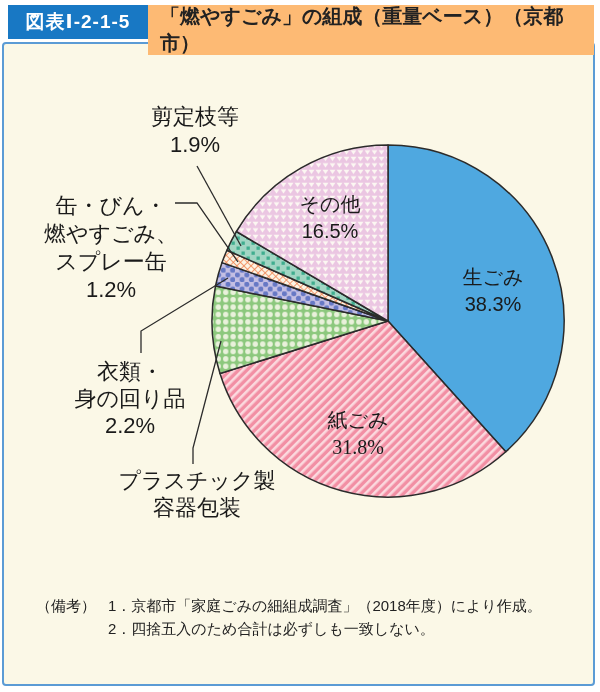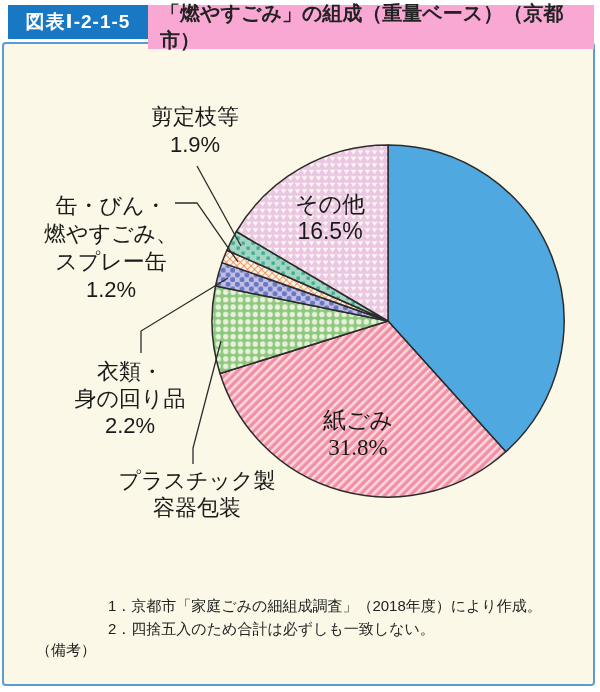--- a/index.html
+++ b/index.html
@@ -10,7 +10,7 @@
   .fig-badge{position:absolute;left:8px;top:5px;width:140px;height:34px;background:#1878C4;
              color:#ffffff;font-size:19px;font-weight:bold;display:flex;align-items:center;
              justify-content:center;letter-spacing:1px;z-index:3;}
-  .fig-title{position:absolute;left:148px;top:5px;width:446px;height:44px;background:#f9a8d4;
+  .fig-title{position:absolute;left:148px;top:5px;width:446px;height:50px;background:#fdba74;
              color:#222222;font-size:20px;font-weight:bold;display:flex;align-items:center;
              padding-left:12px;box-sizing:border-box;z-index:2;}
 

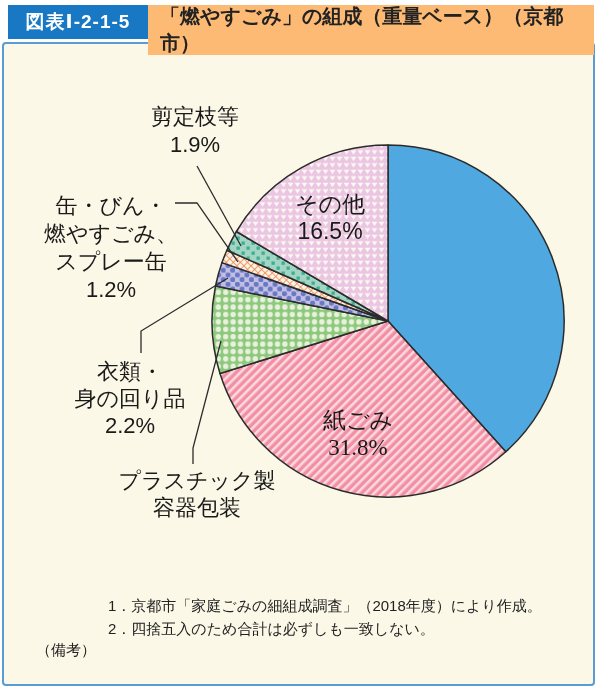--- a/index.html
+++ b/index.html
@@ -24,7 +24,7 @@
 
   
   .lbl{position:absolute;text-align:center;color:#1A1A1A;font-size:22px;line-height:28px;}
-  .plbl{position:absolute;text-align:center;color:#1A1A1A;font-size:23px;line-height:27px;}
+  .plbl{position:absolute;text-align:center;color:#1A1A1A;font-size:20px;line-height:27px;}
   .lbl div,.plbl div{white-space:nowrap;}
 
   

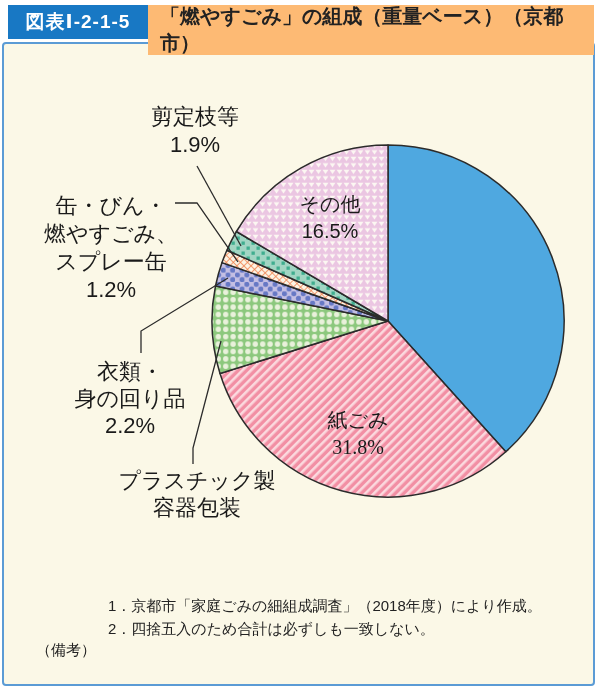--- a/index.html
+++ b/index.html
@@ -93,6 +93,10 @@
     <polyline class="leader" points="193,464 193,448 221,341"></polyline>
   </svg>
 
+  <div class="plbl" style="left:418px;top:264px;width:150px;">
+    <div>生ごみ</div>
+    <div>38.3%</div>
+  </div>
   <div class="plbl" style="left:283px;top:407px;width:150px;font-family:Liberation Serif, serif;">
     <div>紙ごみ</div>
     <div>31.8%</div>

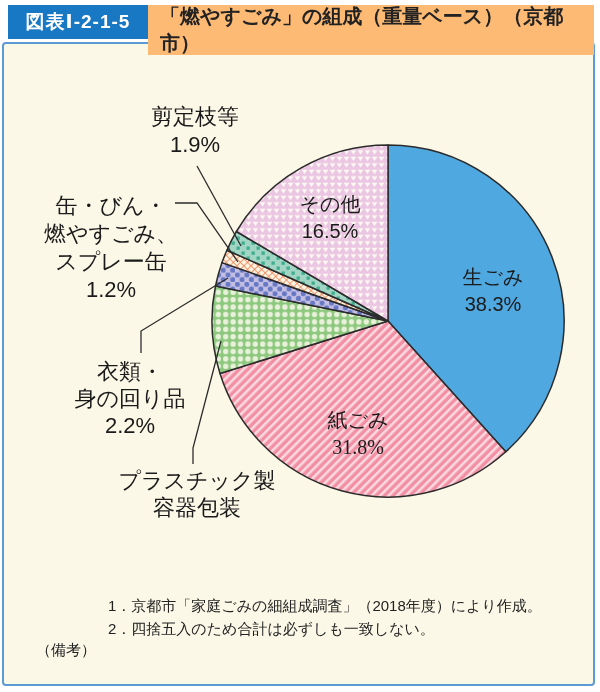--- a/index.html
+++ b/index.html
@@ -30,7 +30,7 @@
   
   .notes{position:absolute;left:36px;top:594px;display:flex;color:#222222;font-size:15px;
          line-height:23px;}
-  .notes-prefix{margin-right:12px;white-space:nowrap;margin-top:44px;}
+  .notes-prefix{margin-right:12px;white-space:nowrap;}
   .notes-items div{white-space:nowrap;}
 </style>
 </head>

